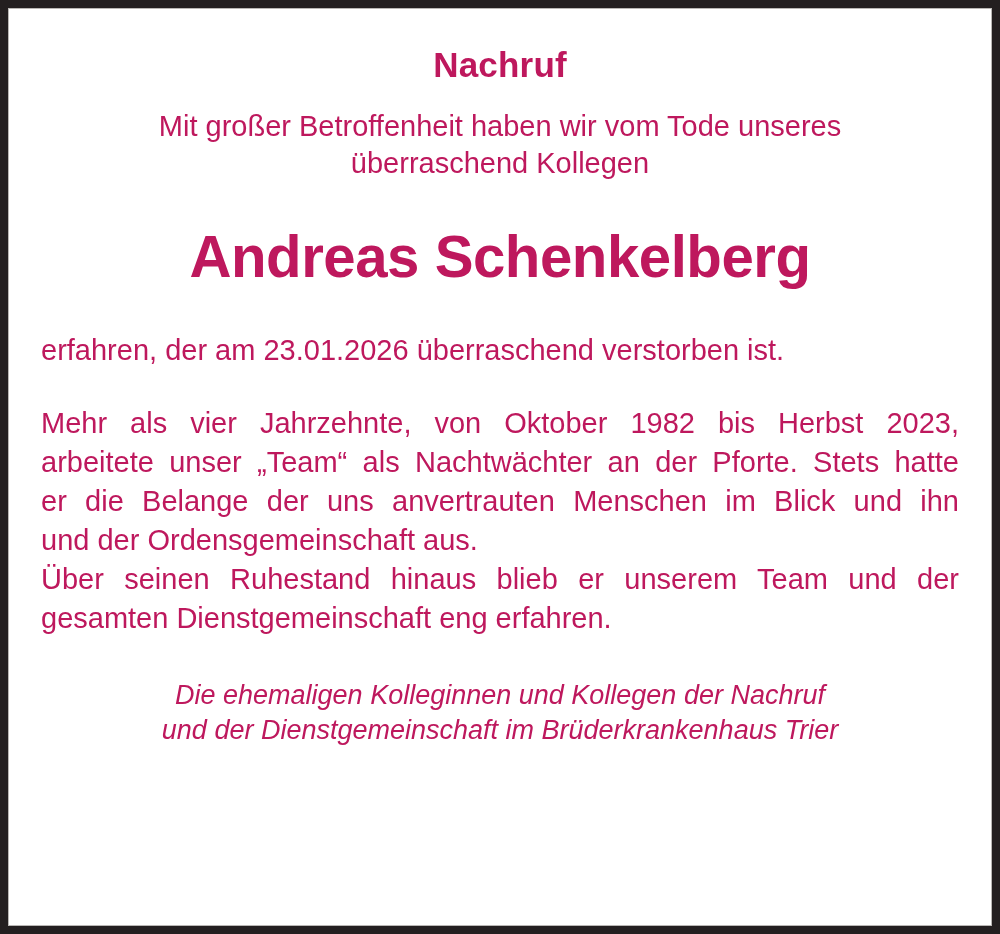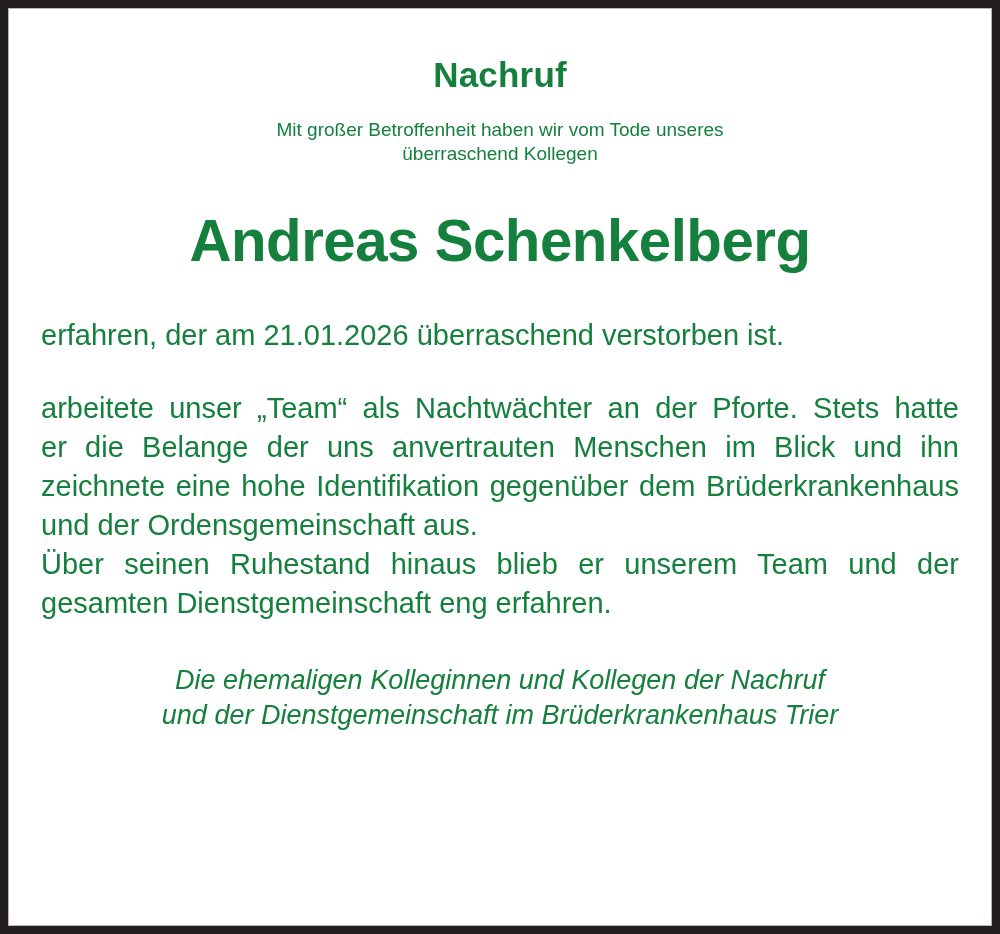--- a/index.html
+++ b/index.html
@@ -37,8 +37,8 @@
     width: 100%;
     height: 100%;
     background: #ffffff;
-    color: #15803d;
-    padding: 42px 31px 18px 31px;
+    color: #be185d;
+    padding: 32px 31px 18px 31px;
     display: flex;
     flex-direction: column;
   }

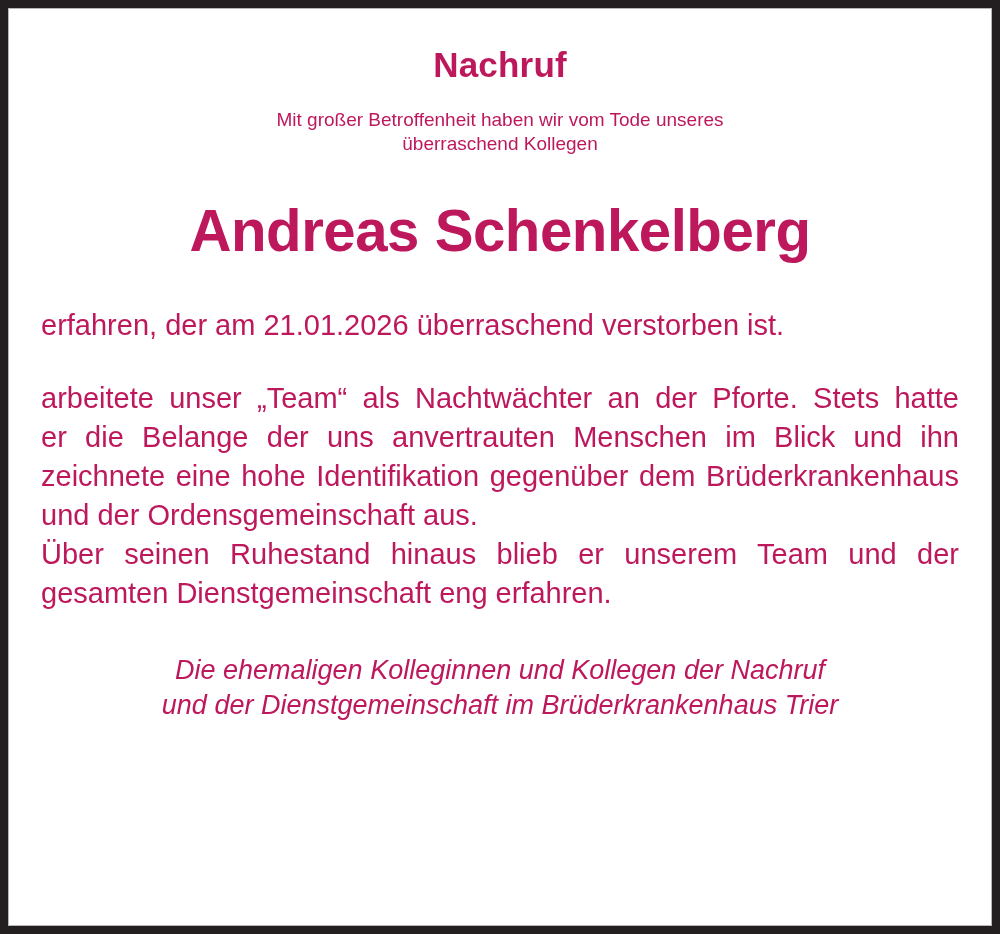--- a/index.html
+++ b/index.html
@@ -56,7 +56,7 @@
   
   .notice-intro {
     text-align: center;
-    font-size: 19px;
+    font-size: 29px;
     line-height: 1.28;
     margin: 24px 0 0 0;
     padding: 0 24px;

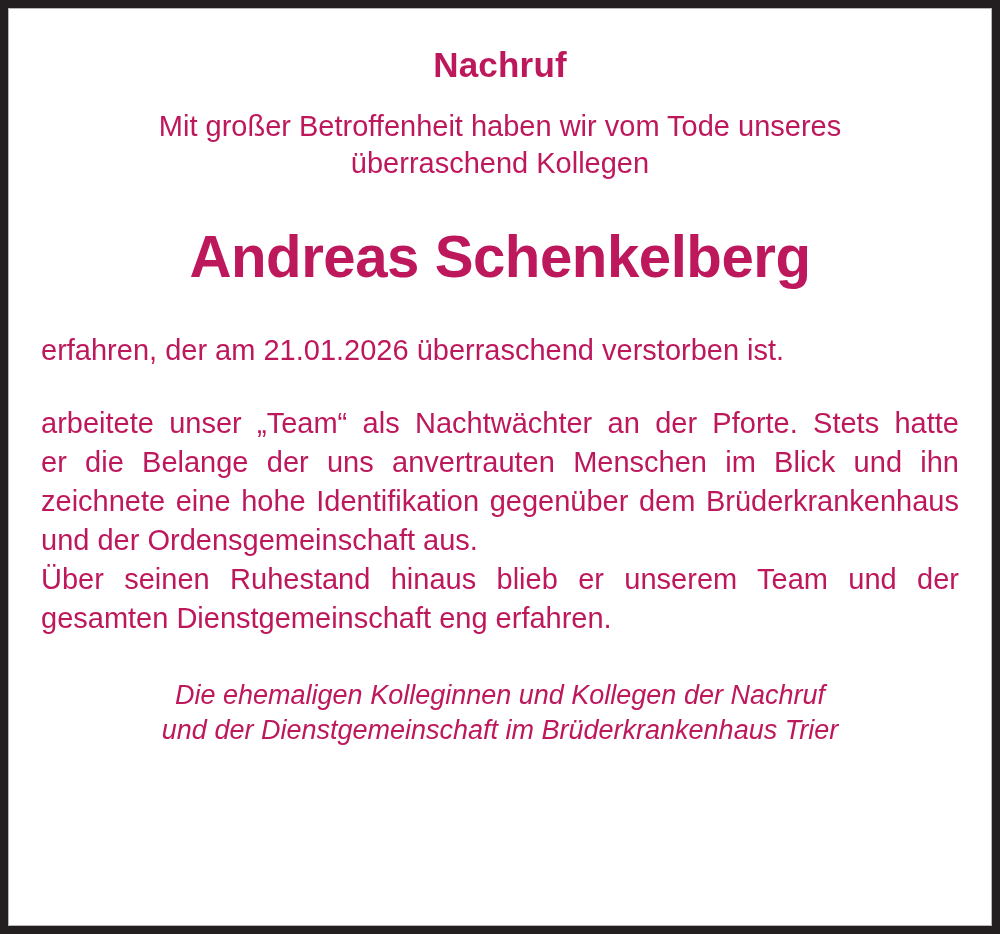--- a/index.html
+++ b/index.html
@@ -136,7 +136,7 @@
 
       <div class="deceased-name">Andreas Schenkelberg</div>
 
-      <div class="body-block death-line">erfahren, der am 21.01.2026 überraschend verstorben ist.</div>
+      <div class="body-block death-line">erfahren, der am 23.01.2026 überraschend verstorben ist.</div>
 
       <div class="body-block body-paragraph">
         <span class="line justified">arbeitete unser „Team“ als Nachtwächter an der Pforte. Stets hatte</span>

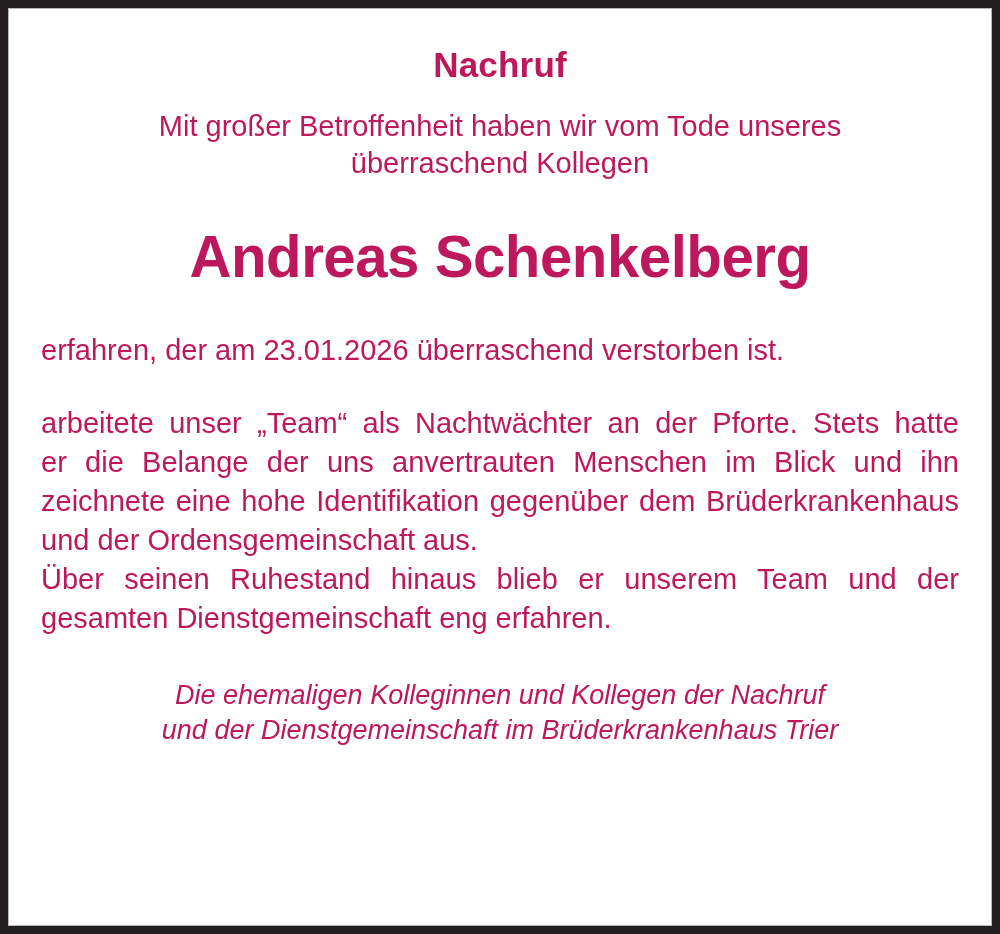--- a/index.html
+++ b/index.html
@@ -139,6 +139,7 @@
       <div class="body-block death-line">erfahren, der am 23.01.2026 überraschend verstorben ist.</div>
 
       <div class="body-block body-paragraph">
+        <span class="line justified">Mehr als vier Jahrzehnte, von Oktober 1982 bis Herbst 2023,</span>
         <span class="line justified">arbeitete unser „Team“ als Nachtwächter an der Pforte. Stets hatte</span>
         <span class="line justified">er die Belange der uns anvertrauten Menschen im Blick und ihn</span>
         <span class="line justified">zeichnete eine hohe Identifikation gegenüber dem Brüderkrankenhaus</span>

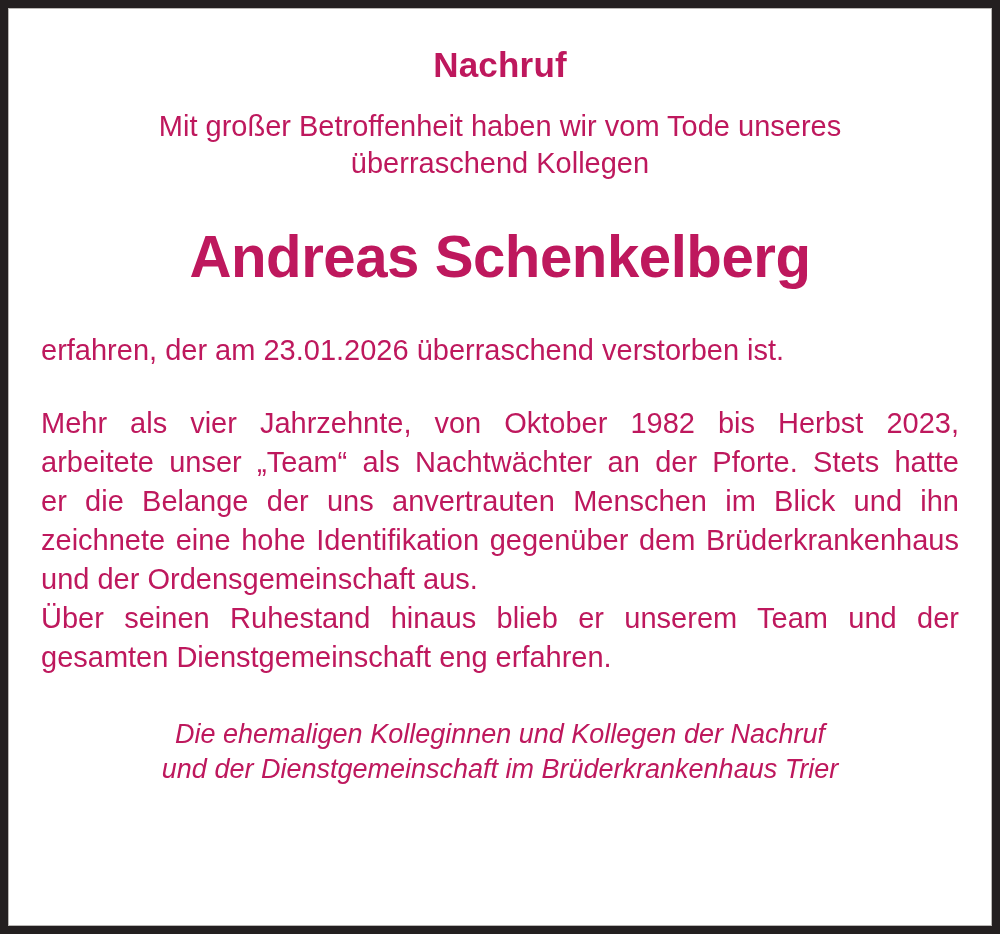--- a/index.html
+++ b/index.html
@@ -142,7 +142,6 @@
         <span class="line justified">Mehr als vier Jahrzehnte, von Oktober 1982 bis Herbst 2023,</span>
         <span class="line justified">arbeitete unser „Team“ als Nachtwächter an der Pforte. Stets hatte</span>
         <span class="line justified">er die Belange der uns anvertrauten Menschen im Blick und ihn</span>
-        <span class="line justified">zeichnete eine hohe Identifikation gegenüber dem Brüderkrankenhaus</span>
         <span class="line last">und der Ordensgemeinschaft aus.</span>
         <span class="line justified">Über seinen Ruhestand hinaus blieb er unserem Team und der</span>
         <span class="line last">gesamten Dienstgemeinschaft eng erfahren.</span>

